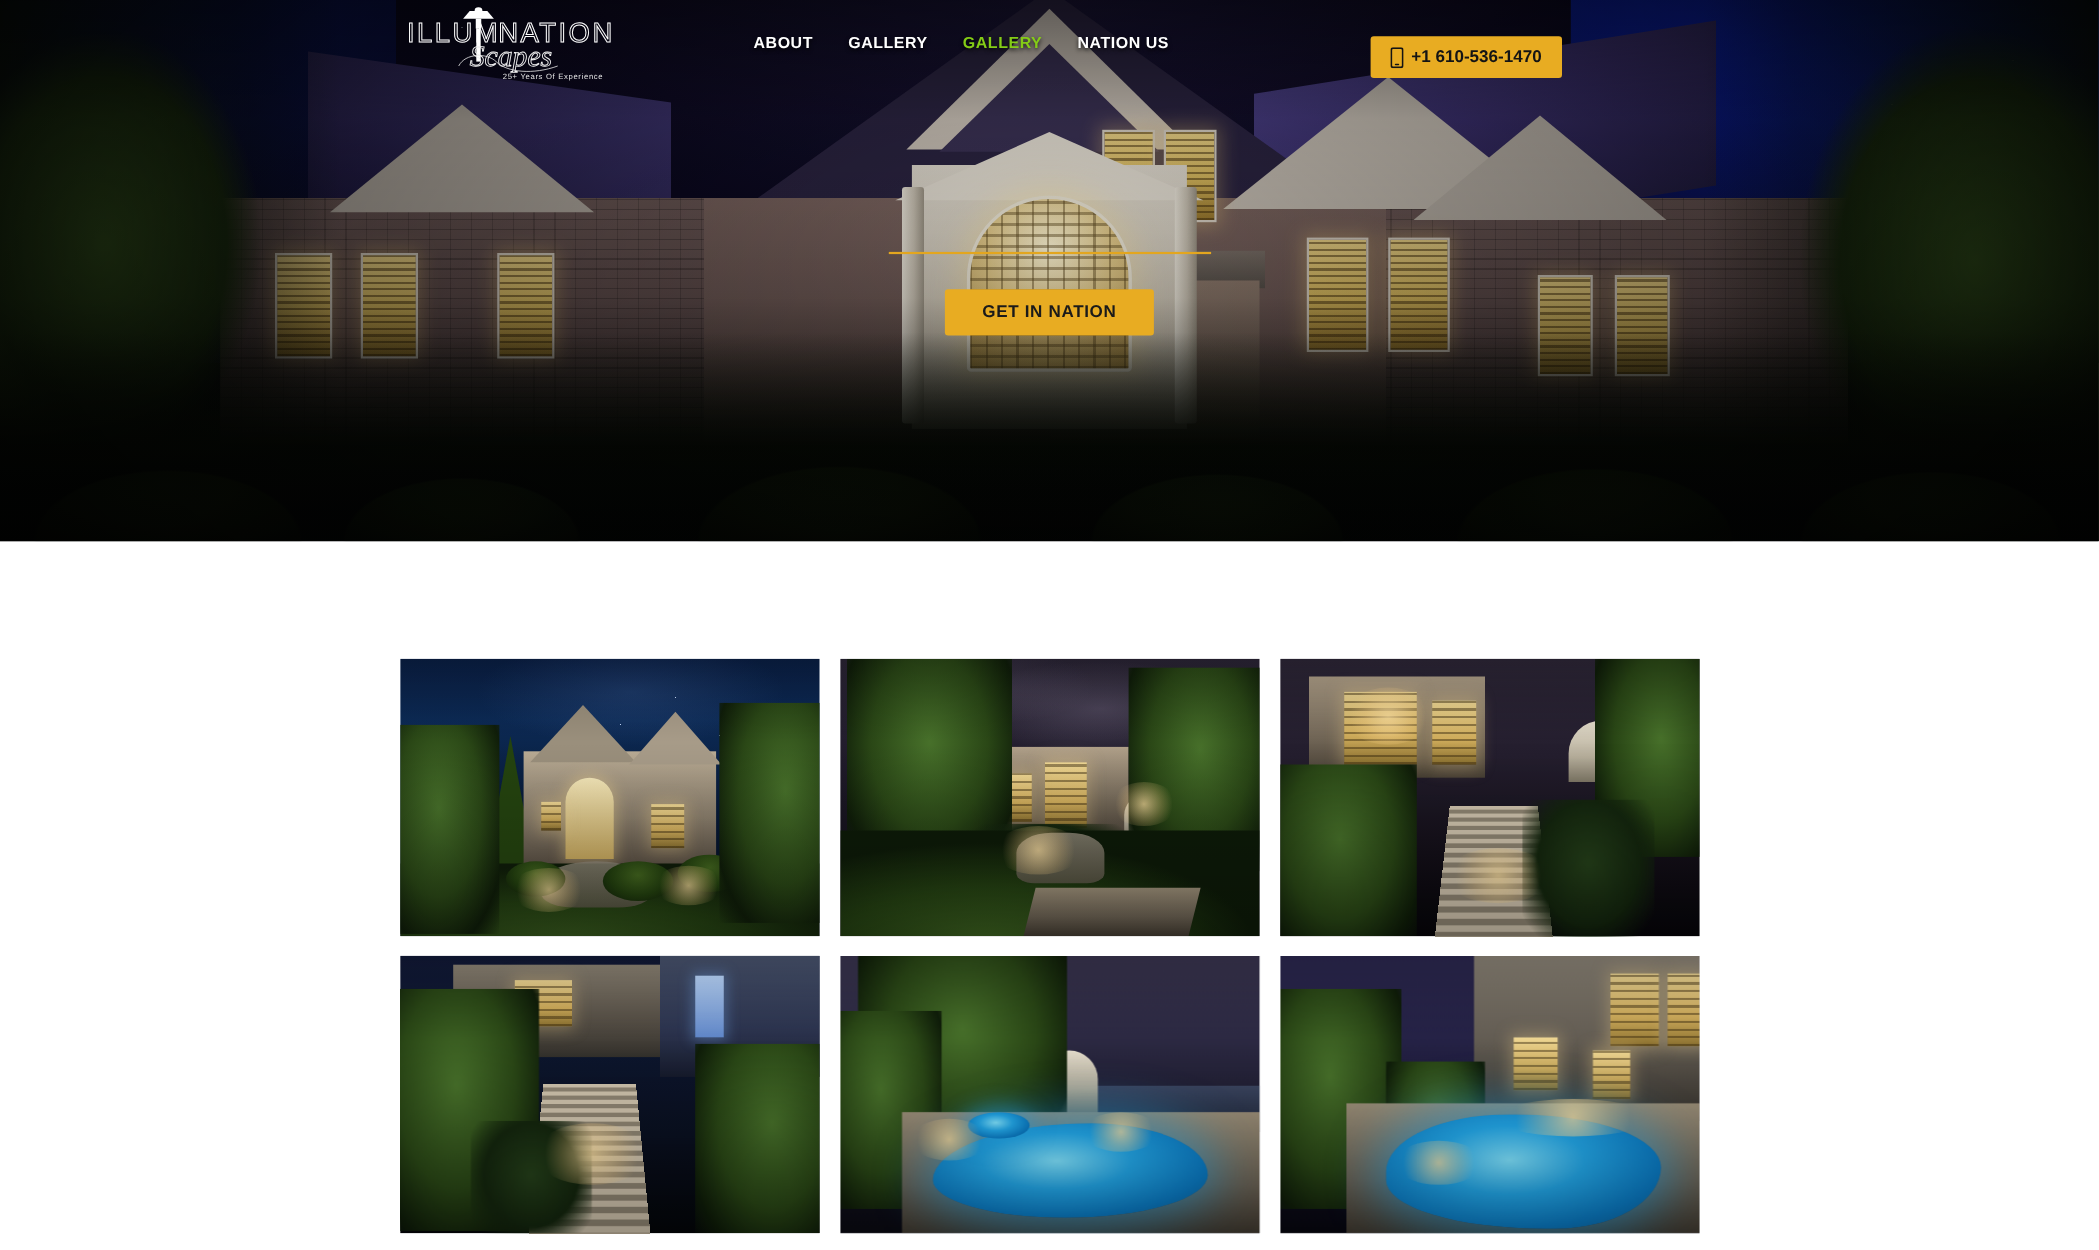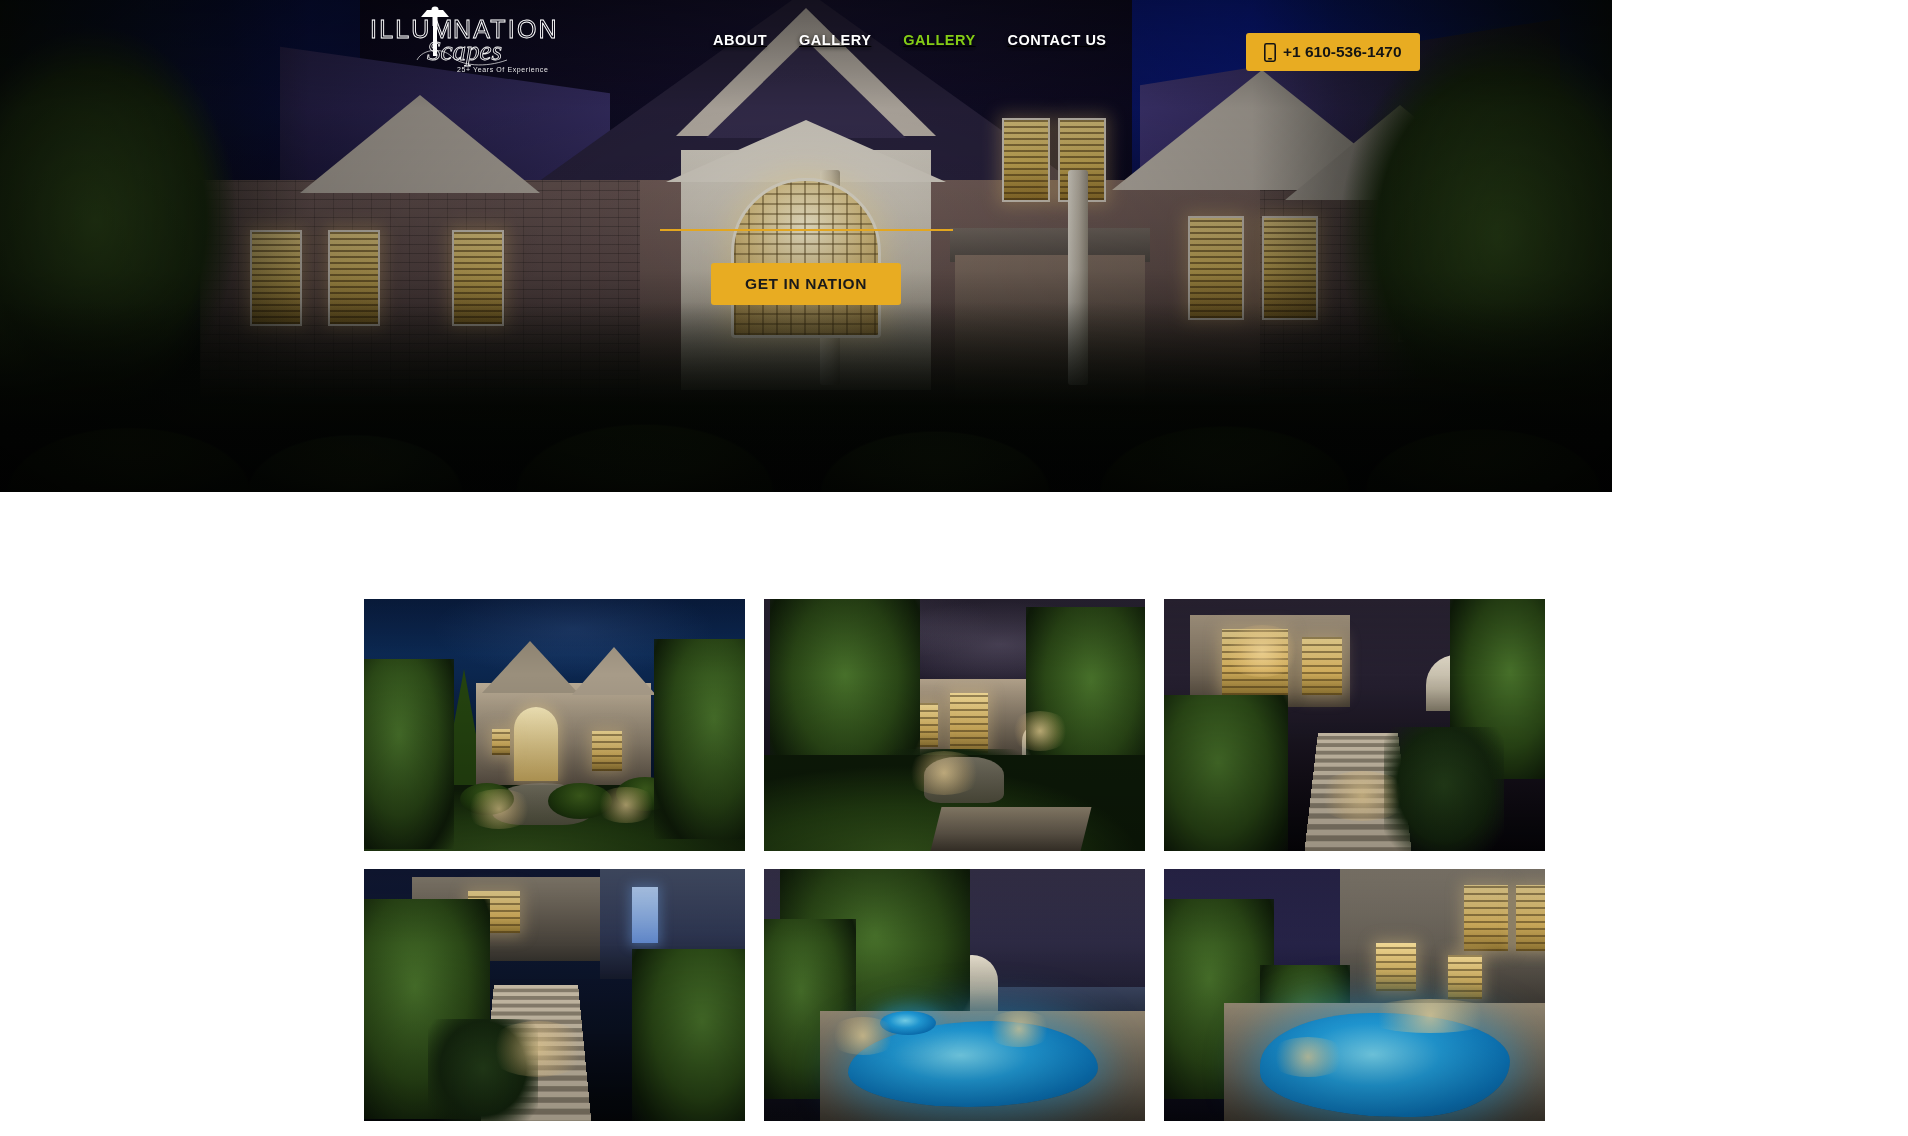--- a/index.html
+++ b/index.html
@@ -13,7 +13,7 @@
   
   .hero {
     position:relative;
-    width:1612px;
+    width:1908px;
     height:492px;
     overflow:hidden;
     background:#05060f;

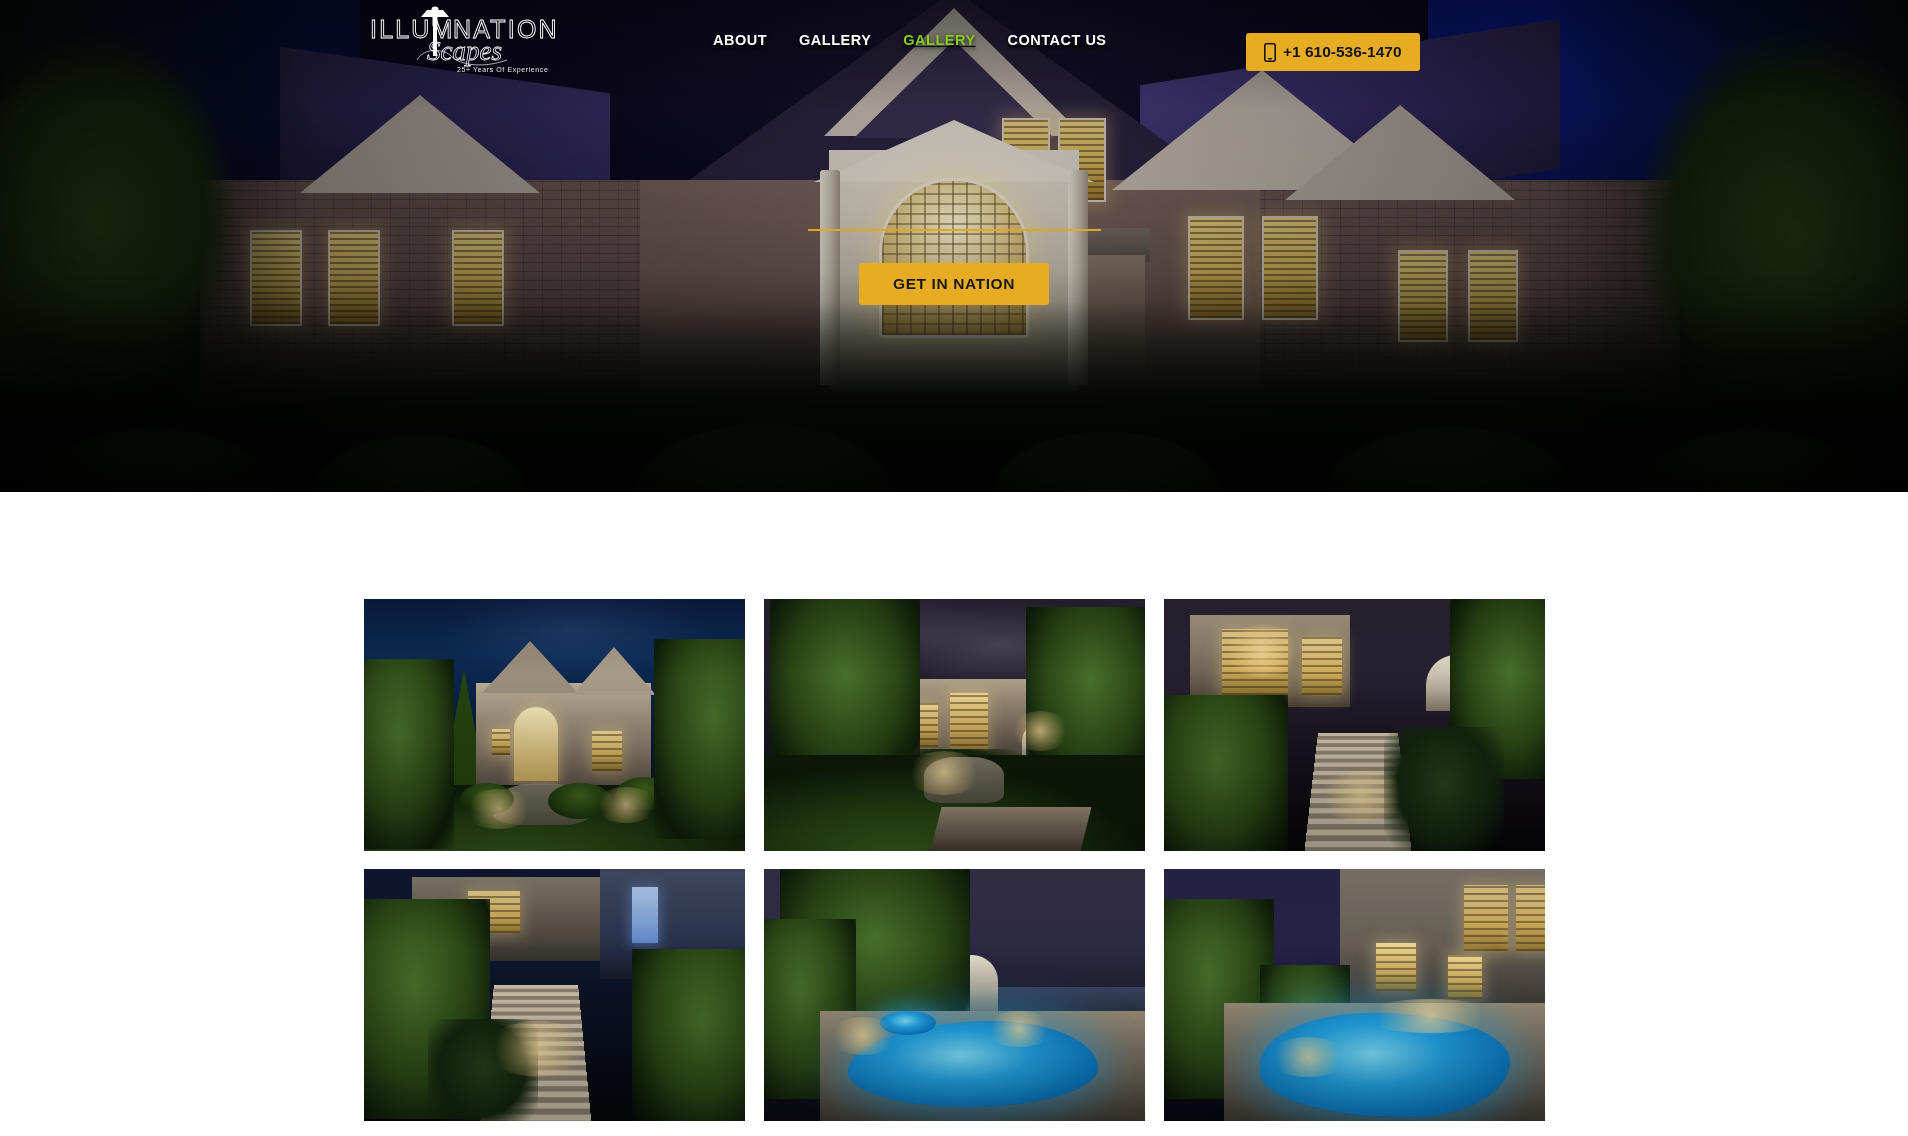--- a/index.html
+++ b/index.html
@@ -189,8 +189,8 @@
   .logo { position:absolute; left:365px; top:4px; width:230px; height:74px; }
   .logo svg { display:block; }
   .nav-links {
-    position:absolute; left:713px; top:32px;
-    display:flex; align-items:center; gap:32px;text-decoration:underline;
+    position:absolute; left:685px; top:32px;
+    display:flex; align-items:center; gap:32px;
   }
   .nav-link {
     color:#ffffff; font-size:14.5px; font-weight:bold; letter-spacing:.5px;

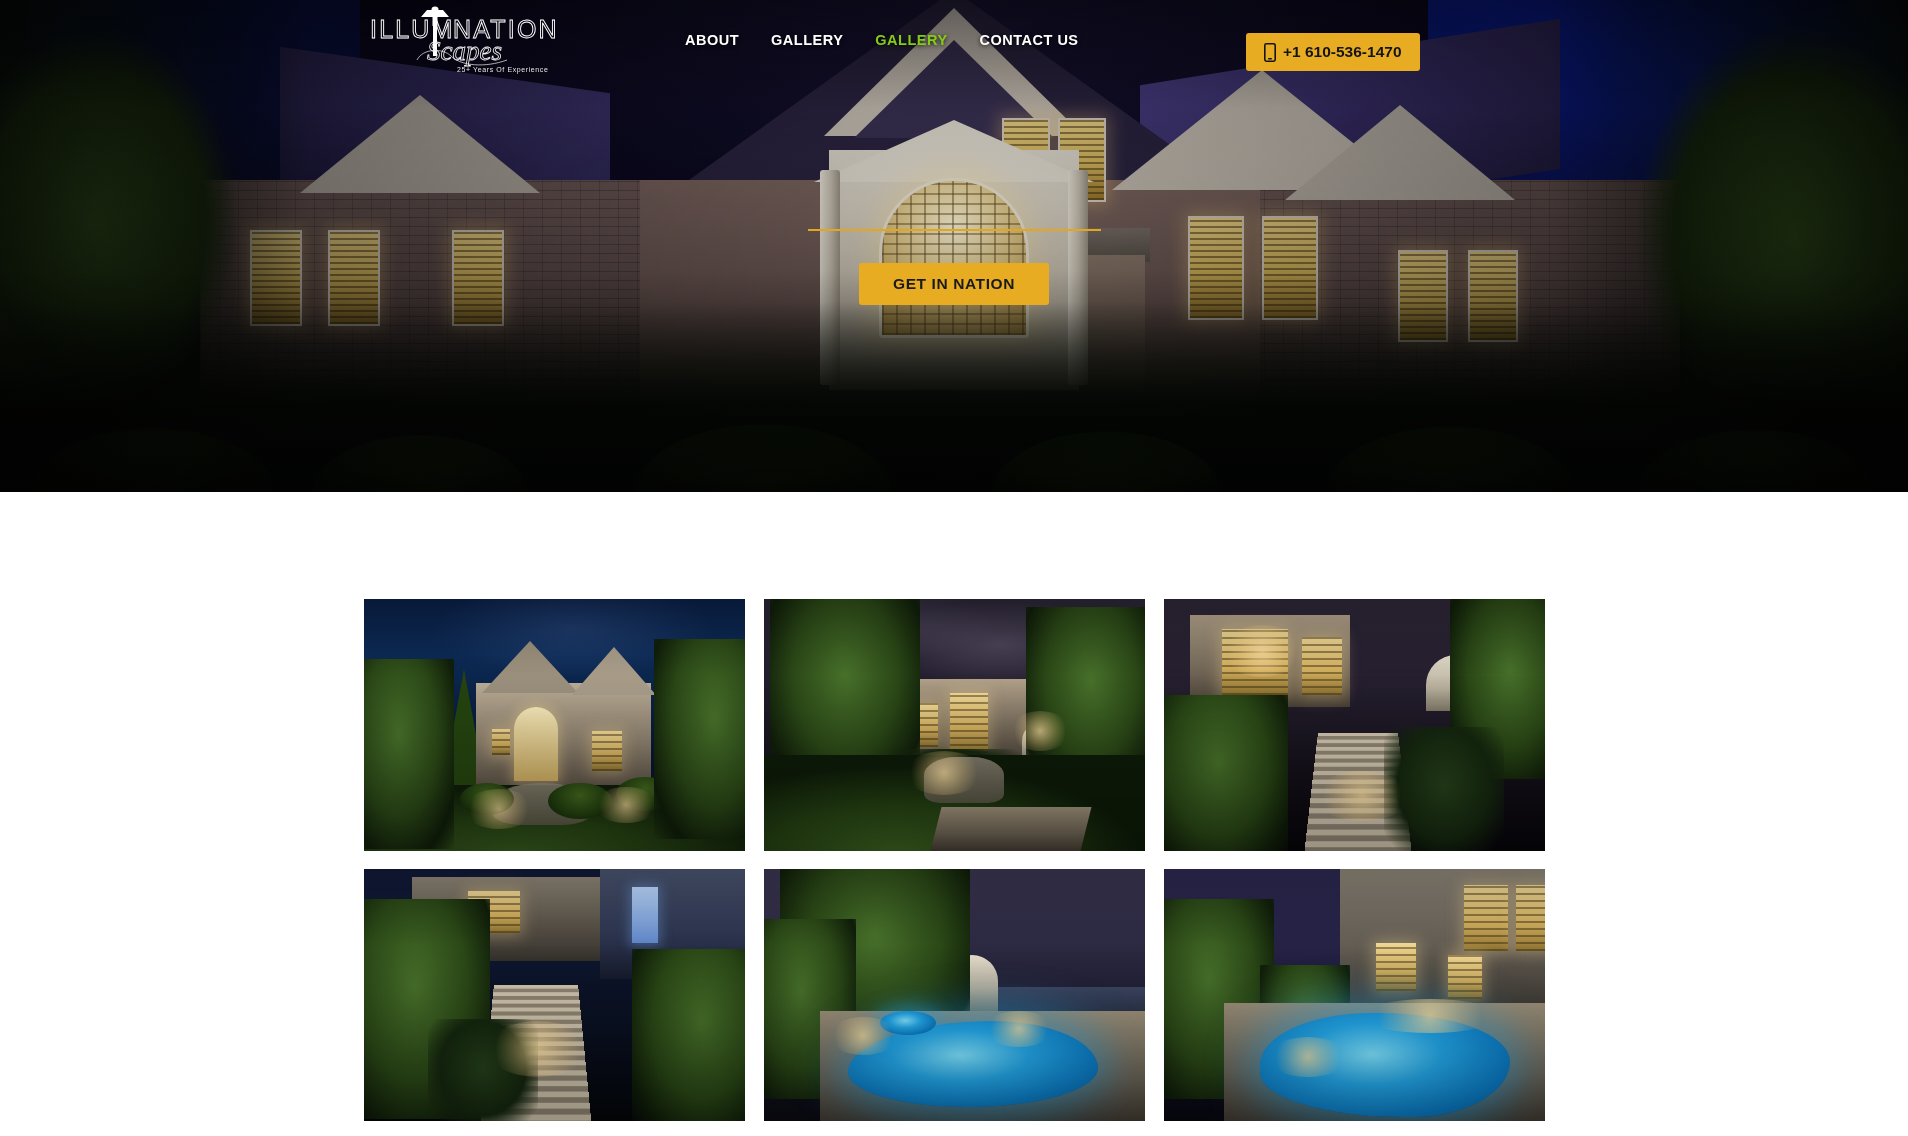--- a/index.html
+++ b/index.html
@@ -371,7 +371,7 @@
       <a class="nav-link" href="#">ABOUT</a>
       <a class="nav-link" href="#">GALLERY</a>
       <a class="nav-link active" href="#">GALLERY</a>
-      <a class="nav-link" href="#">CONTACT US</a>
+      <a class="nav-link" href="#">NATION US</a>
     </div>
 
     <button class="phone-btn">

